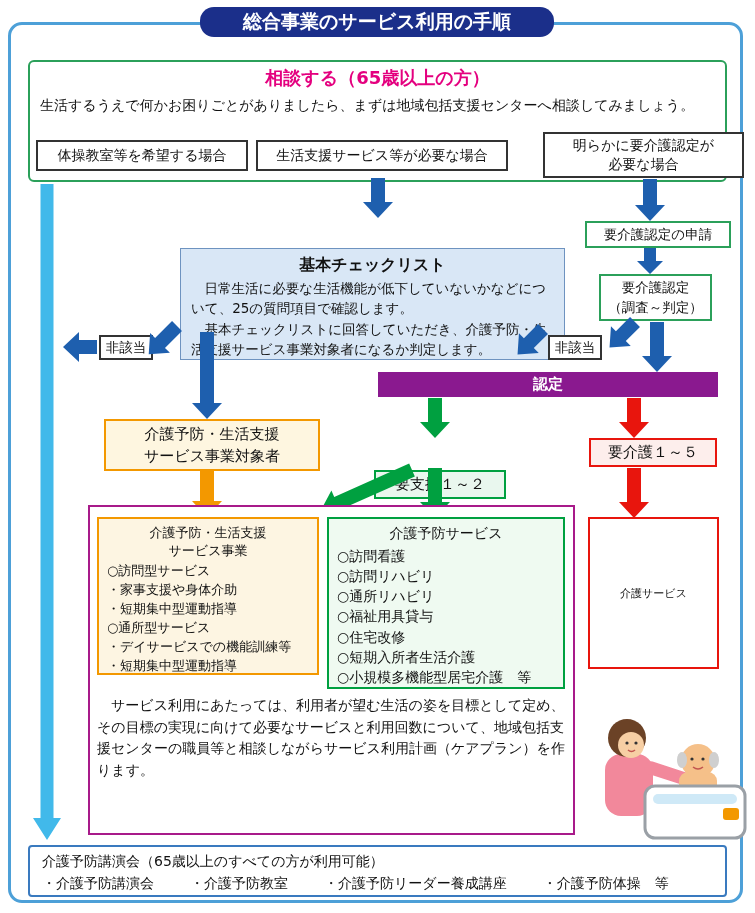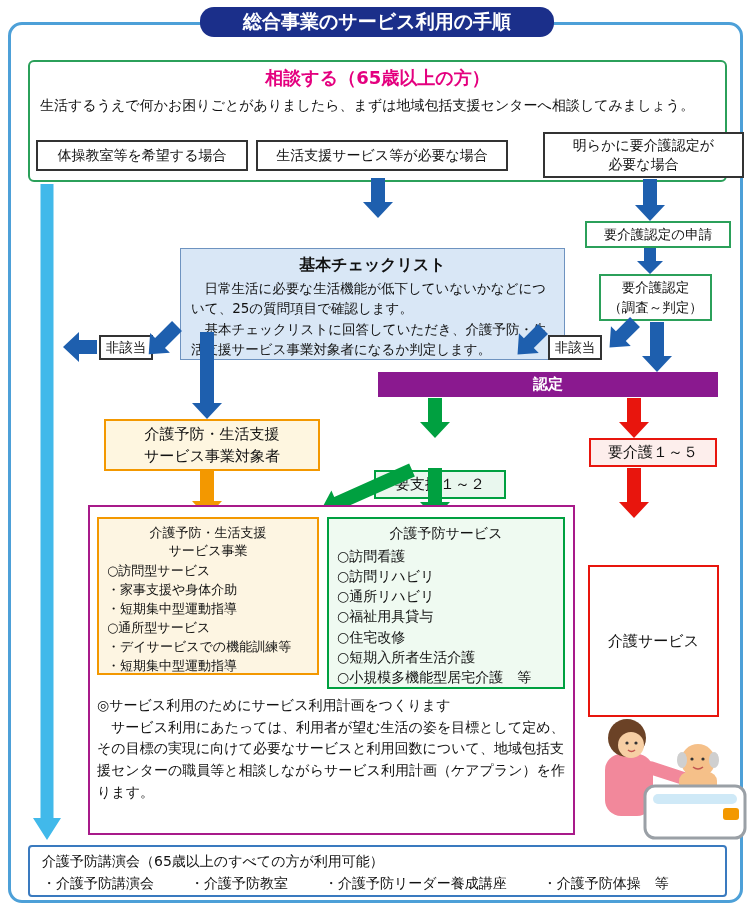--- a/index.html
+++ b/index.html
@@ -46,7 +46,7 @@
   .svc-title{text-align:center;line-height:1.4;margin-bottom:2px;}
   .svc-item{line-height:1.45;}
 
-  .care-box{left:588px;top:517px;width:131px;height:152px;border:2px solid #e8150d;background:#fff;font-size:15px;margin-top:48px;}
+  .care-box{left:588px;top:517px;width:131px;height:152px;border:2px solid #e8150d;background:#fff;font-size:11px;}
 
   .plan-note{left:97px;top:695px;width:470px;font-size:14px;line-height:1.55;}
 

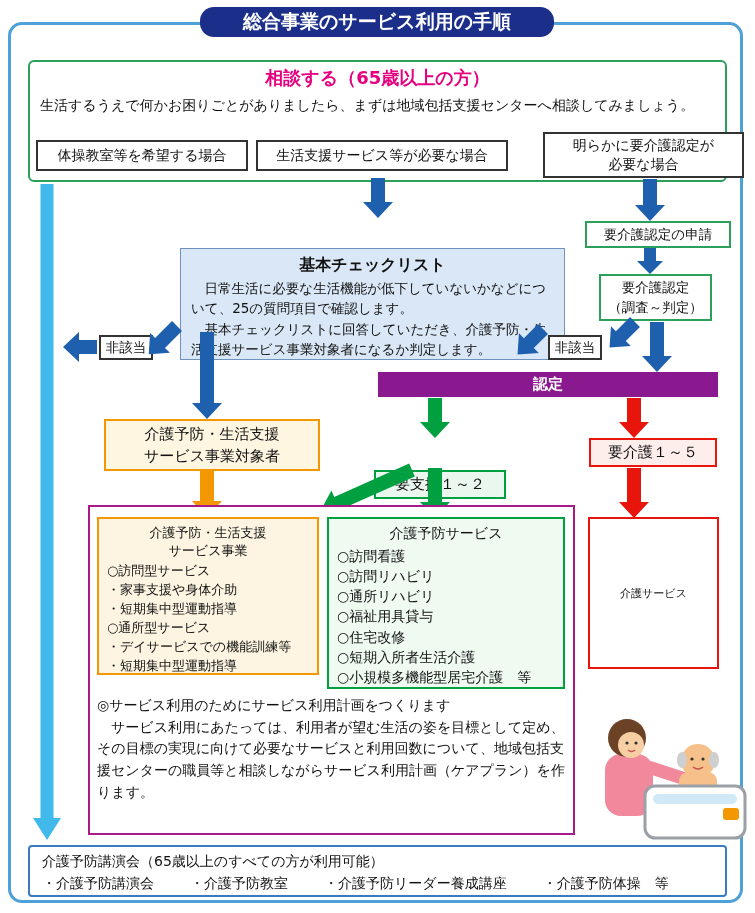--- a/index.html
+++ b/index.html
@@ -176,7 +176,6 @@
   </div>
 
   <div class="abs plan-note">
-    <div>◎サービス利用のためにサービス利用計画をつくります</div>
     <div class="pre">　サービス利用にあたっては、利用者が望む生活の姿を目標として定め、その目標の実現に向けて必要なサービスと利用回数について、地域包括支援センターの職員等と相談しながらサービス利用計画（ケアプラン）を作ります。</div>
   </div>
 

